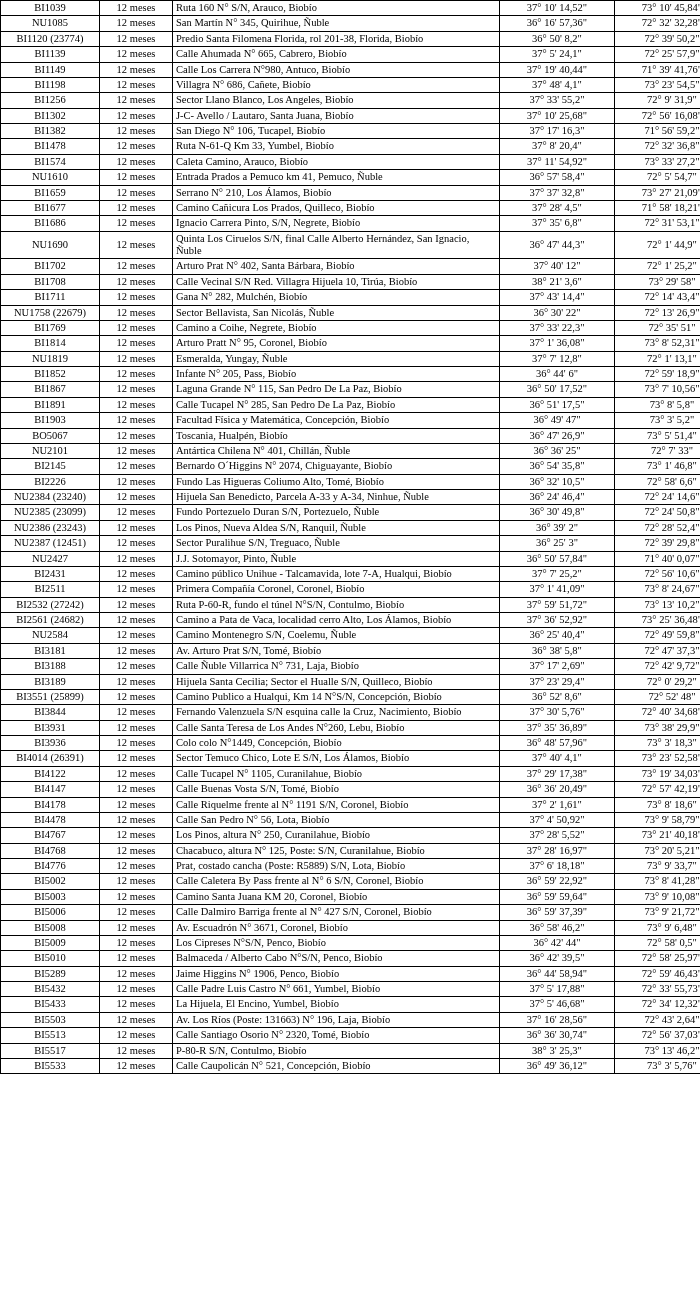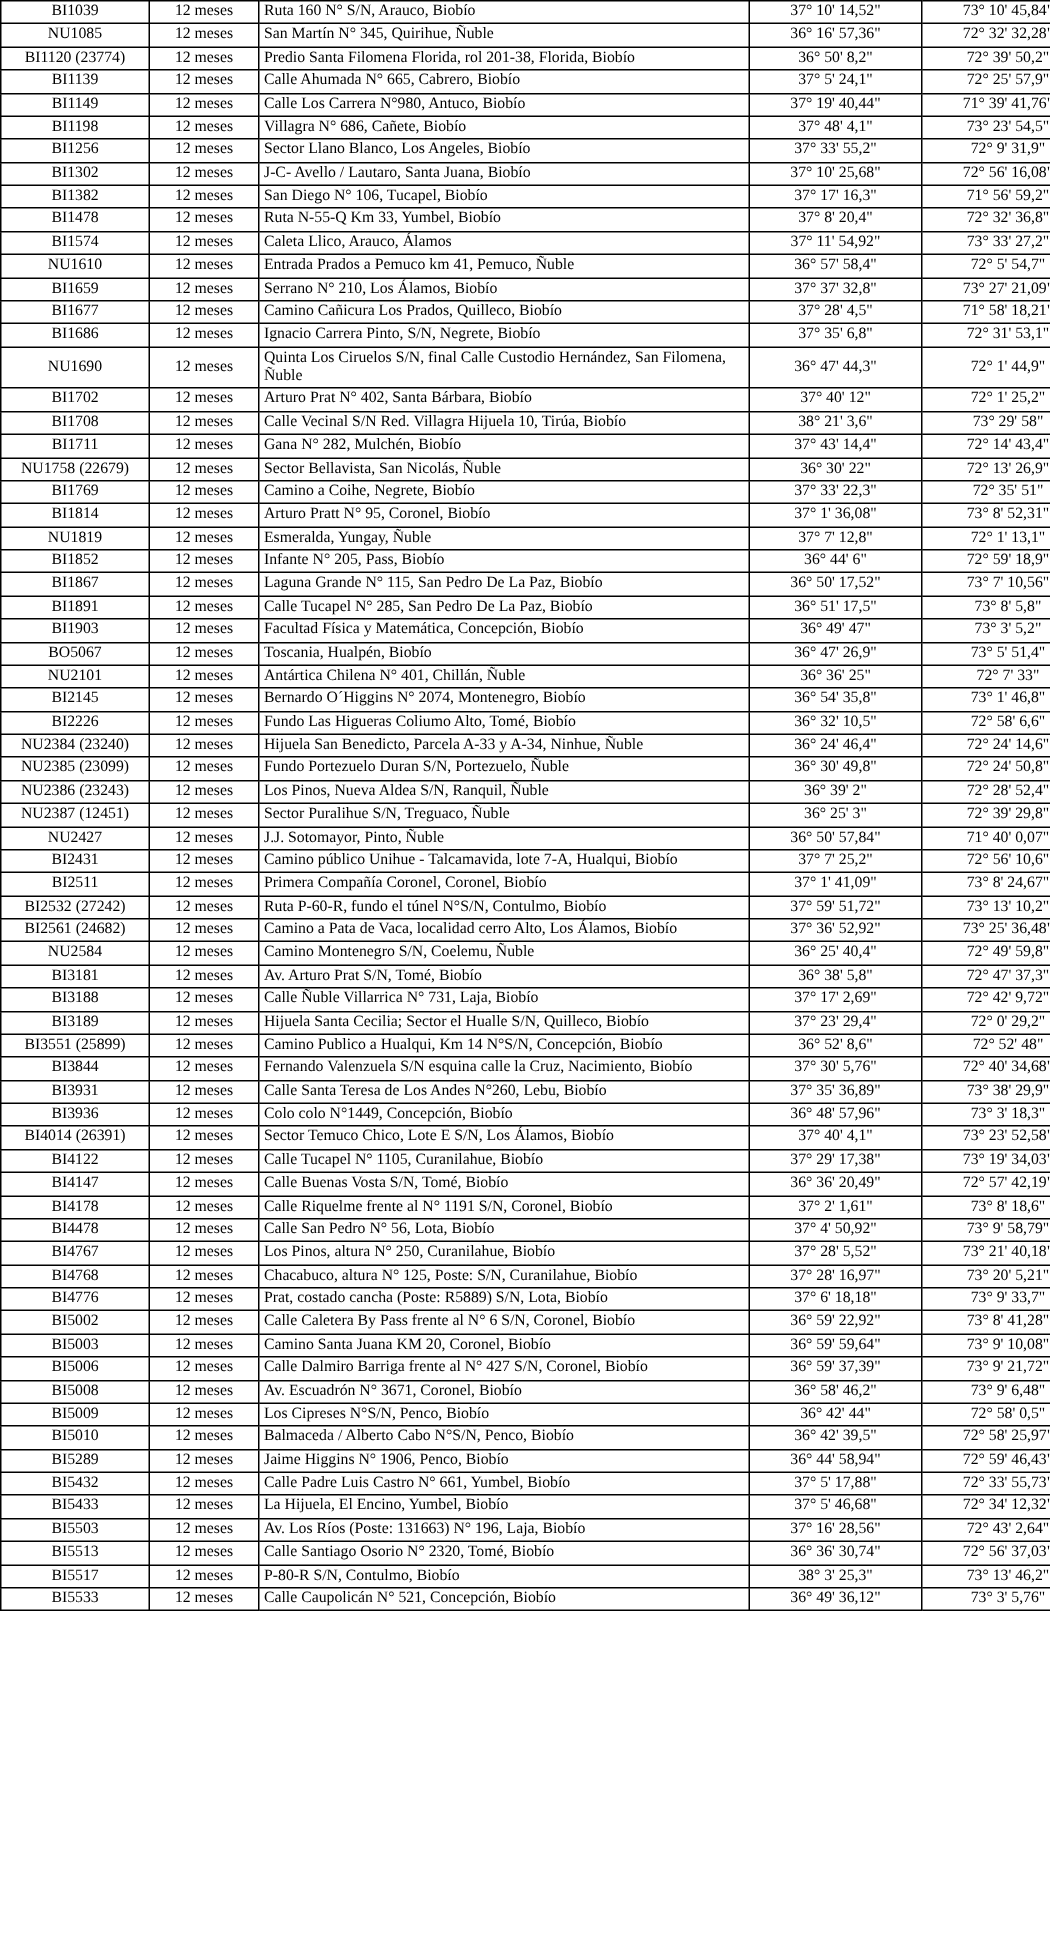--- a/index.html
+++ b/index.html
@@ -127,7 +127,7 @@
         <tr>
           <td class="col-code">BI1478</td>
           <td class="col-term">12 meses</td>
-          <td class="col-addr">Ruta N-55-Q Km 33, Yumbel, Biobío</td>
+          <td class="col-addr">Ruta N-61-Q Km 33, Yumbel, Biobío</td>
           <td class="col-lat">37° 8' 20,4"</td>
           <td class="col-lon">72° 32' 36,8"</td>
         </tr>

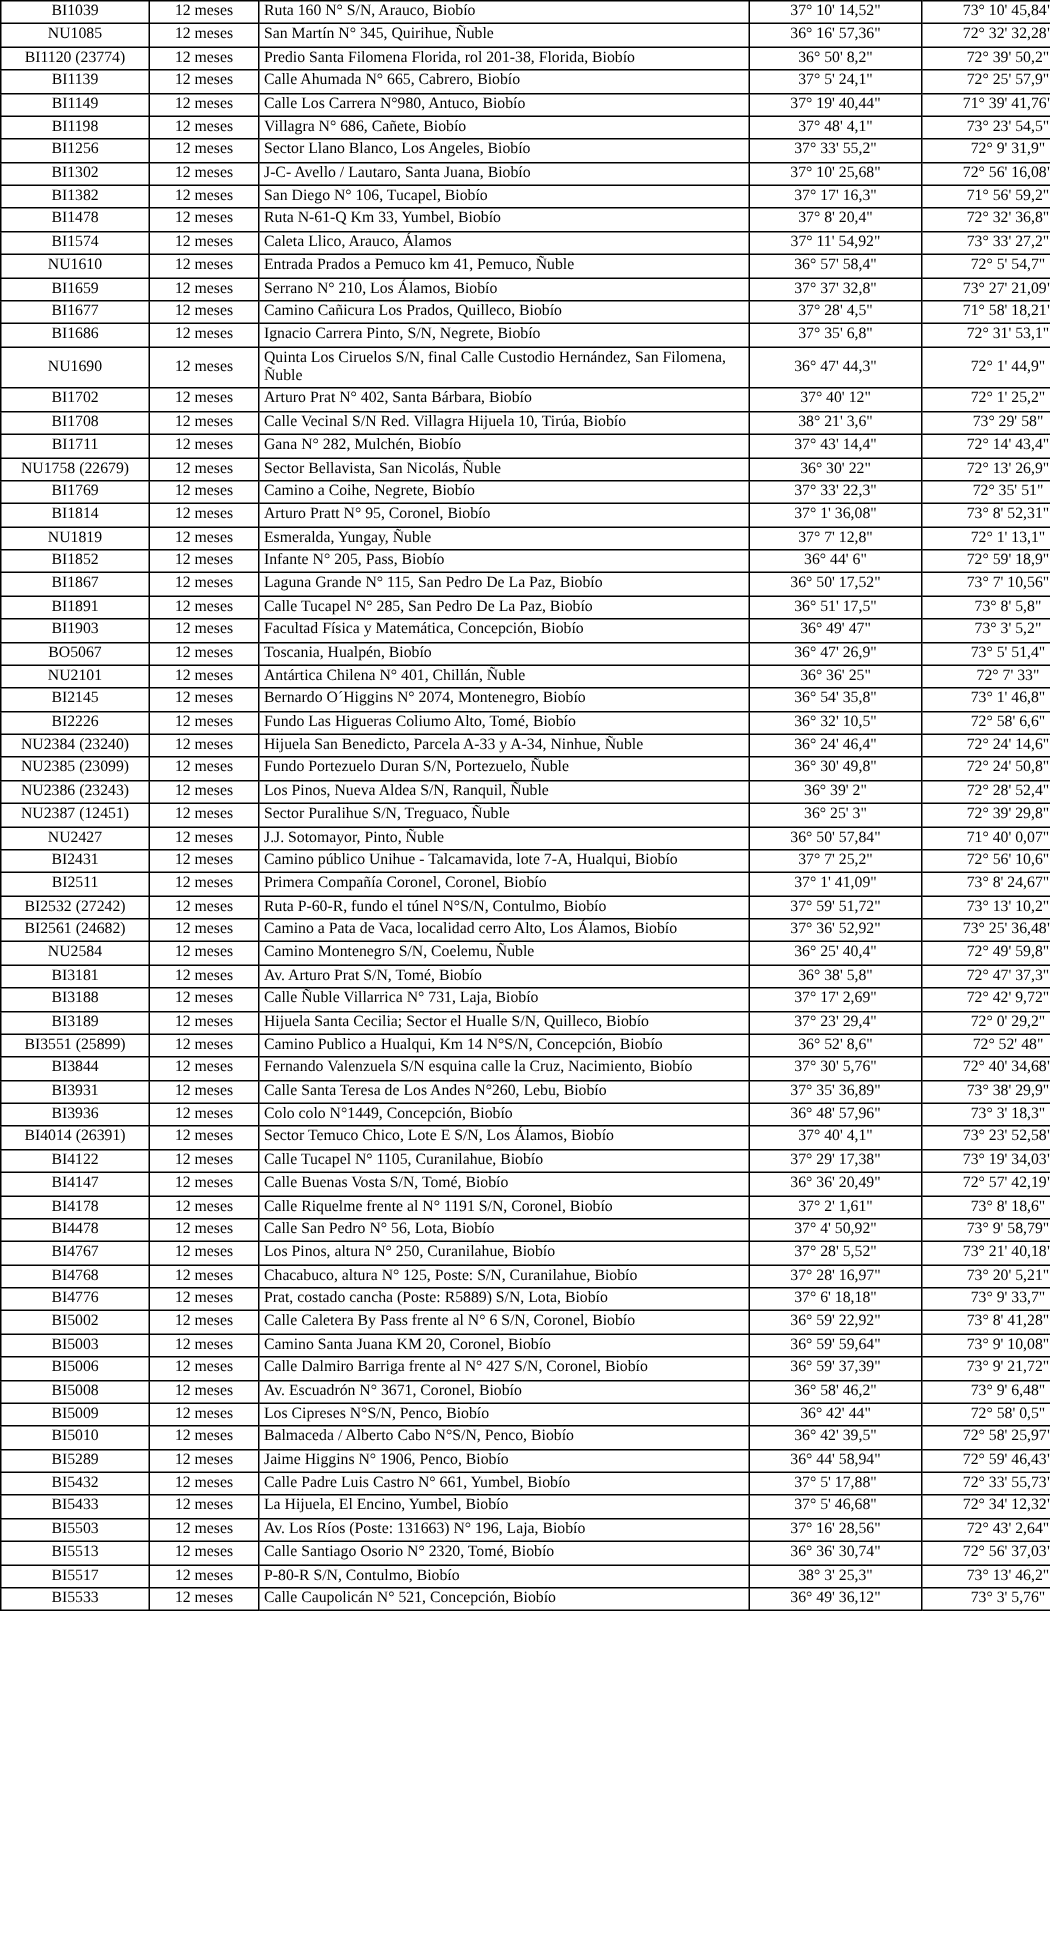--- a/index.html
+++ b/index.html
@@ -134,7 +134,7 @@
         <tr>
           <td class="col-code">BI1574</td>
           <td class="col-term">12 meses</td>
-          <td class="col-addr">Caleta Llico, Arauco, Álamos</td>
+          <td class="col-addr">Caleta Camino, Arauco, Biobío</td>
           <td class="col-lat">37° 11' 54,92"</td>
           <td class="col-lon">73° 33' 27,2"</td>
         </tr>

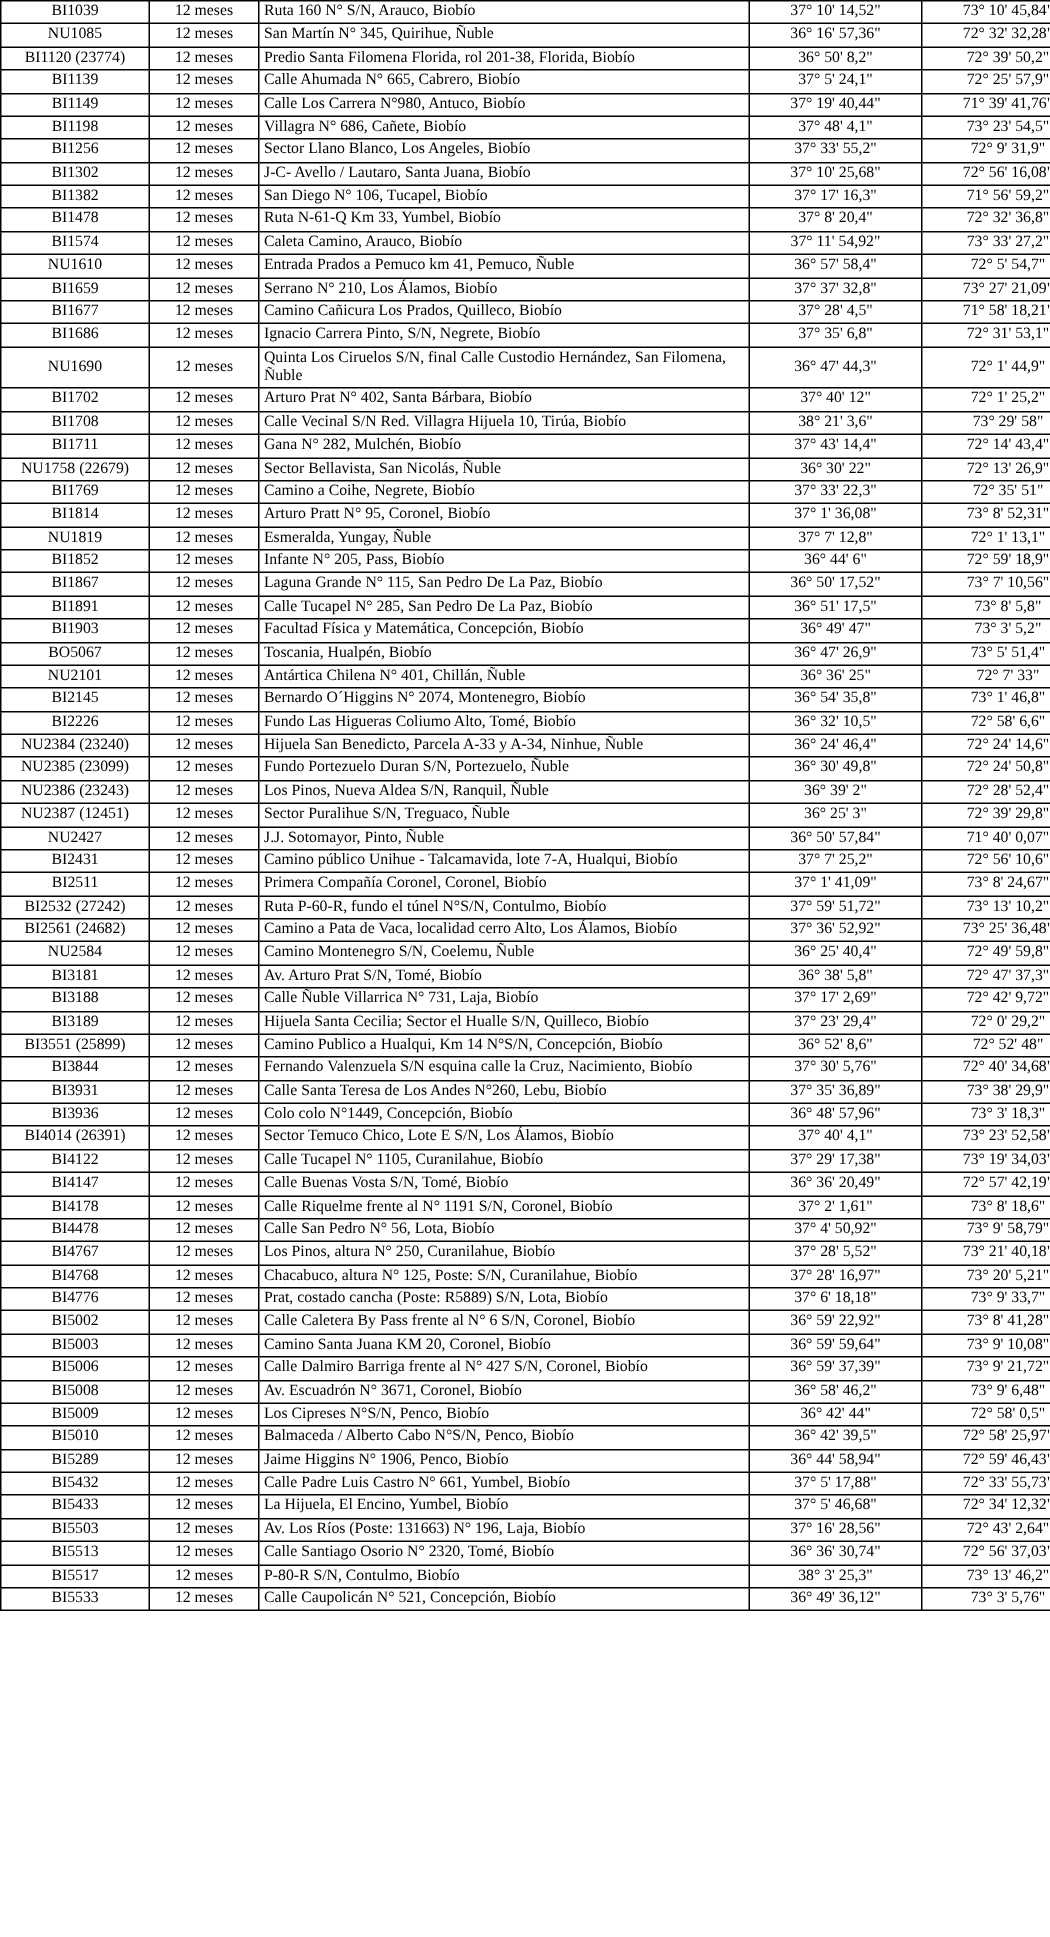--- a/index.html
+++ b/index.html
@@ -169,7 +169,7 @@
         <tr>
           <td class="col-code">NU1690</td>
           <td class="col-term">12 meses</td>
-          <td class="col-addr">Quinta Los Ciruelos S/N, final Calle Custodio Hernández, San Filomena, Ñuble</td>
+          <td class="col-addr">Quinta Los Ciruelos S/N, final Calle Alberto Hernández, San Ignacio, Ñuble</td>
           <td class="col-lat">36° 47' 44,3"</td>
           <td class="col-lon">72° 1' 44,9"</td>
         </tr>

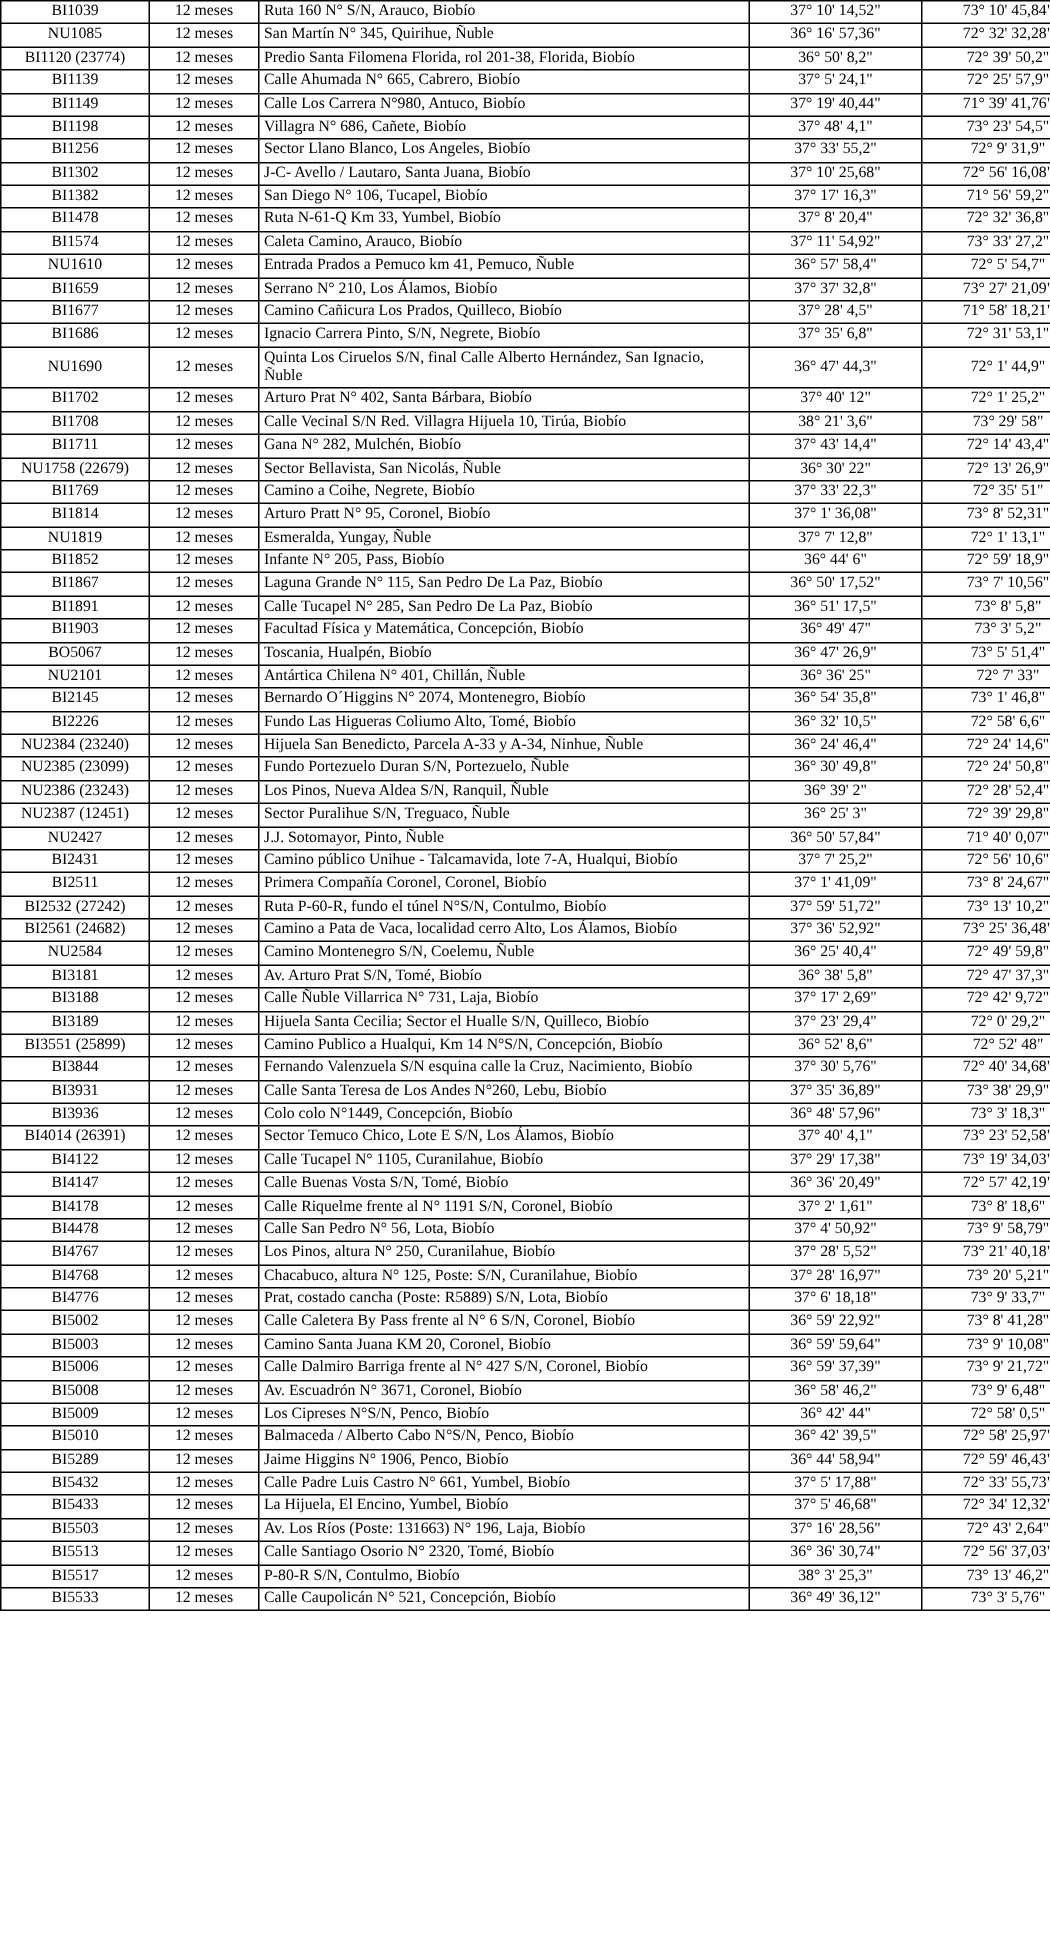--- a/index.html
+++ b/index.html
@@ -267,7 +267,7 @@
         <tr>
           <td class="col-code">BI2145</td>
           <td class="col-term">12 meses</td>
-          <td class="col-addr">Bernardo O´Higgins N° 2074, Montenegro, Biobío</td>
+          <td class="col-addr">Bernardo O´Higgins N° 2074, Chiguayante, Biobío</td>
           <td class="col-lat">36° 54' 35,8"</td>
           <td class="col-lon">73° 1' 46,8"</td>
         </tr>

